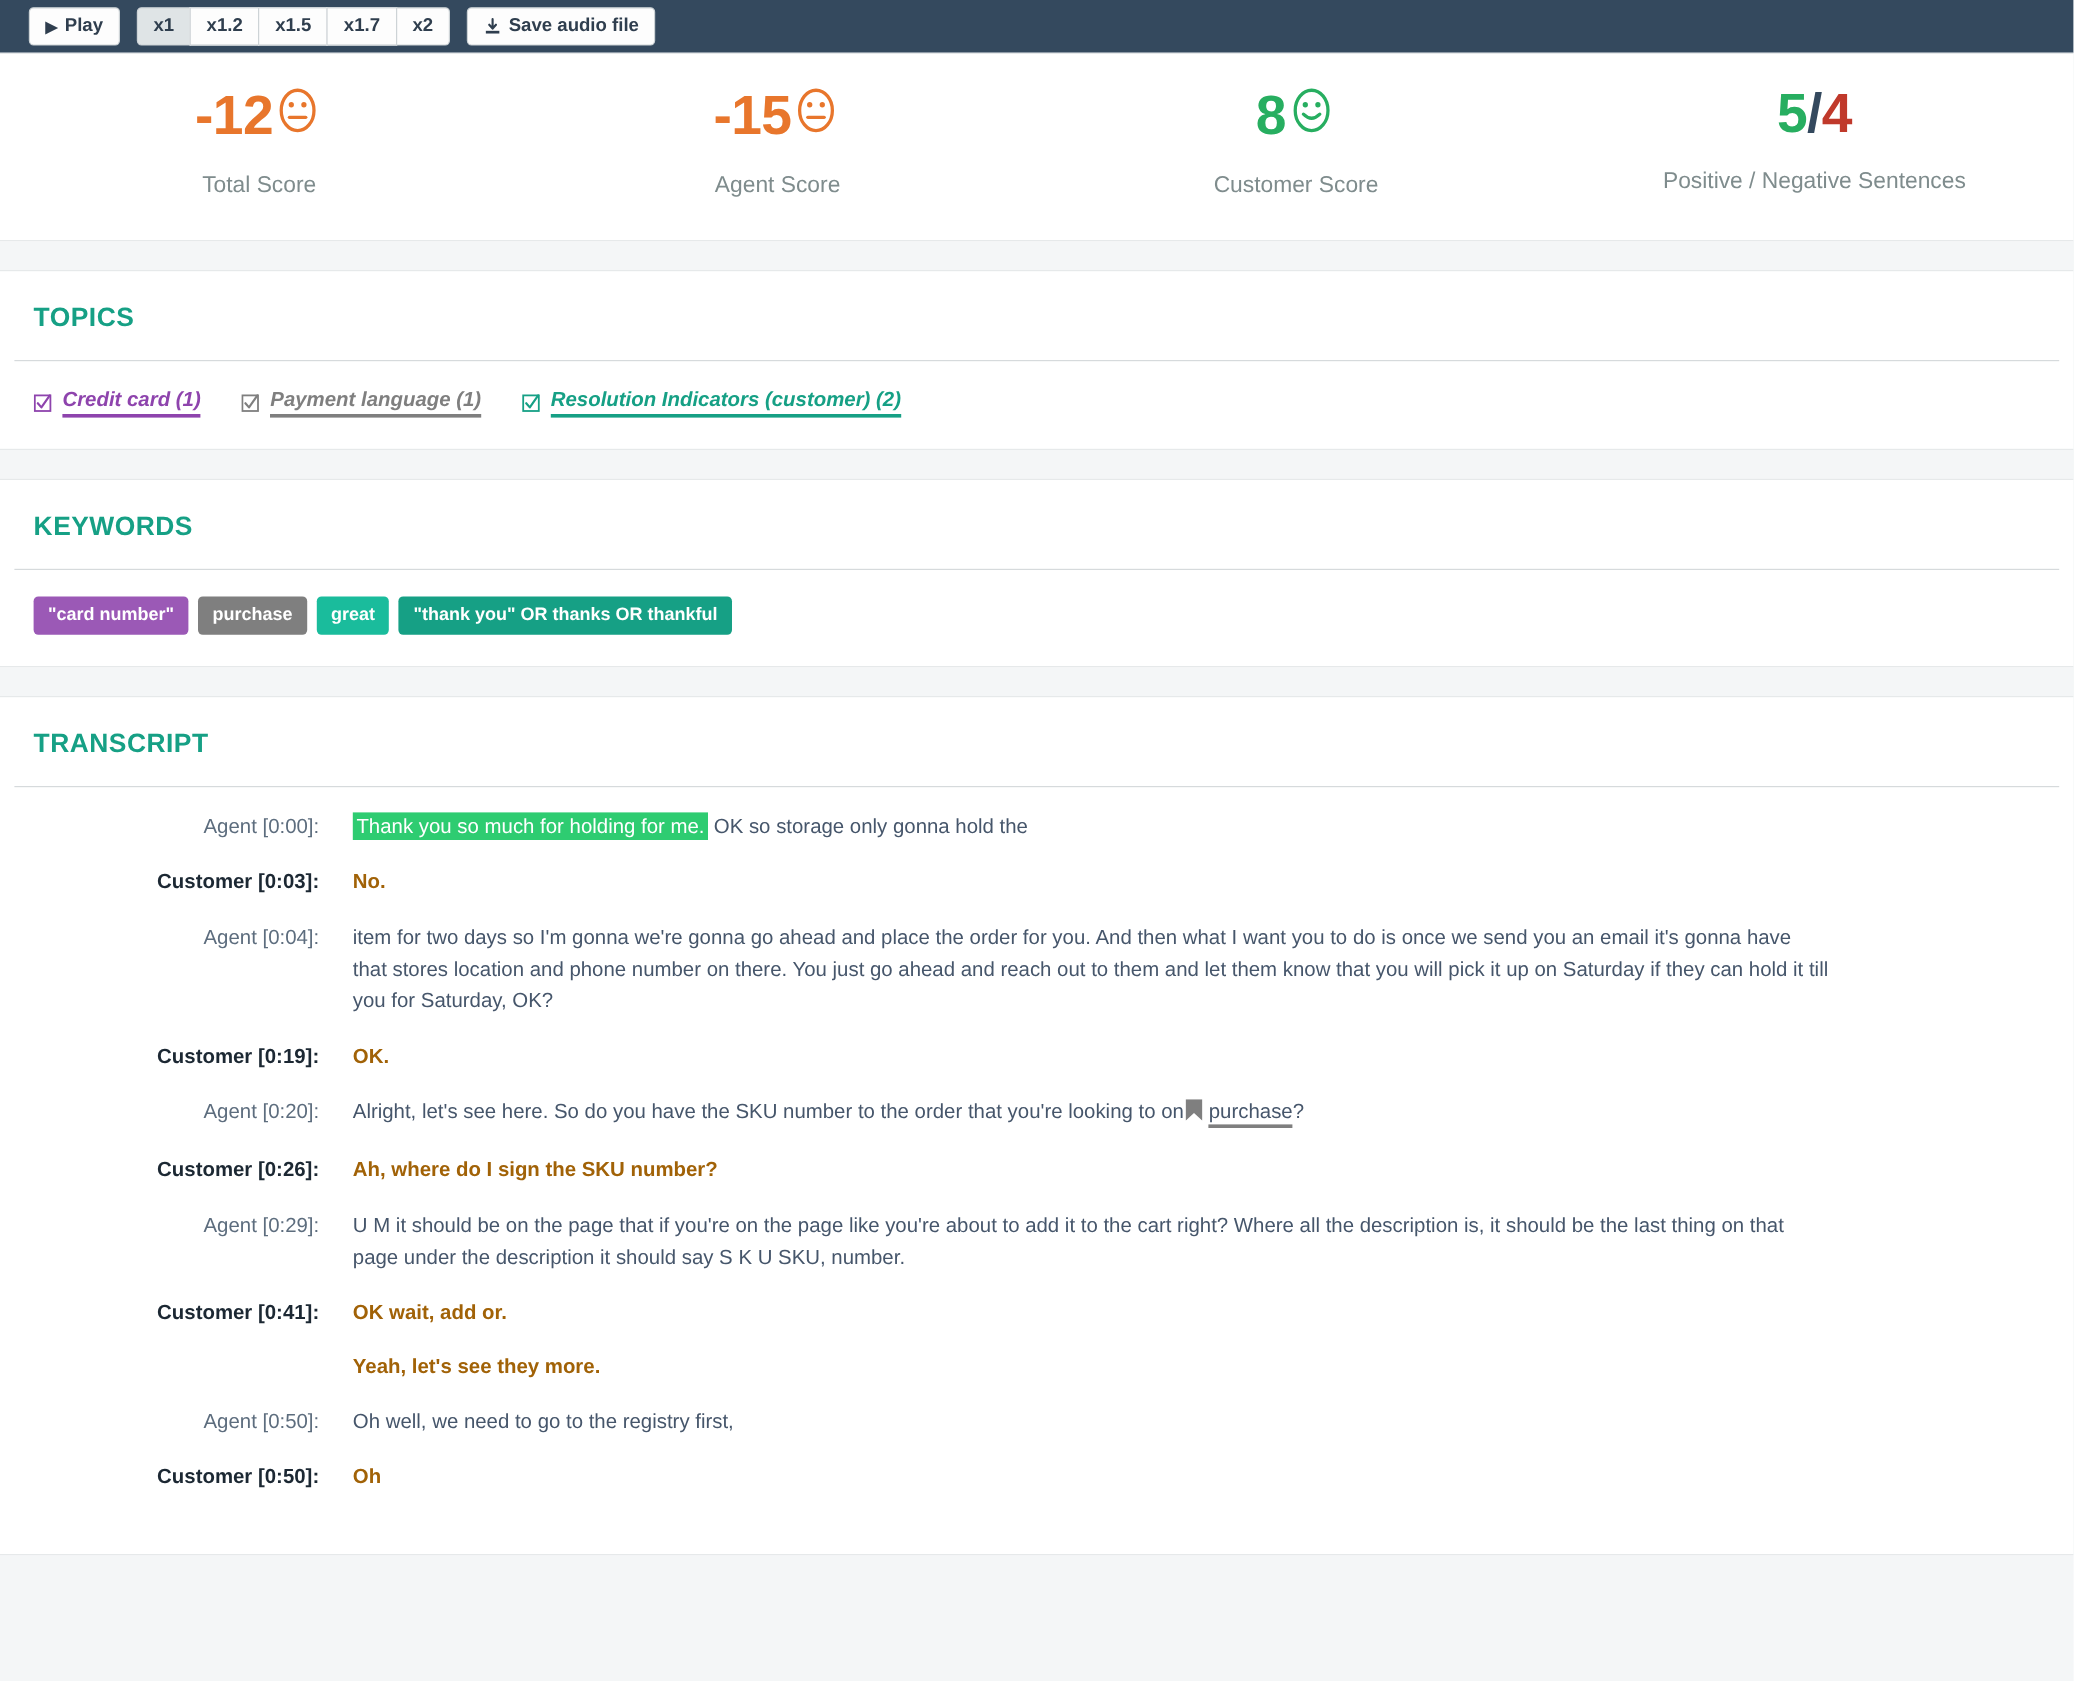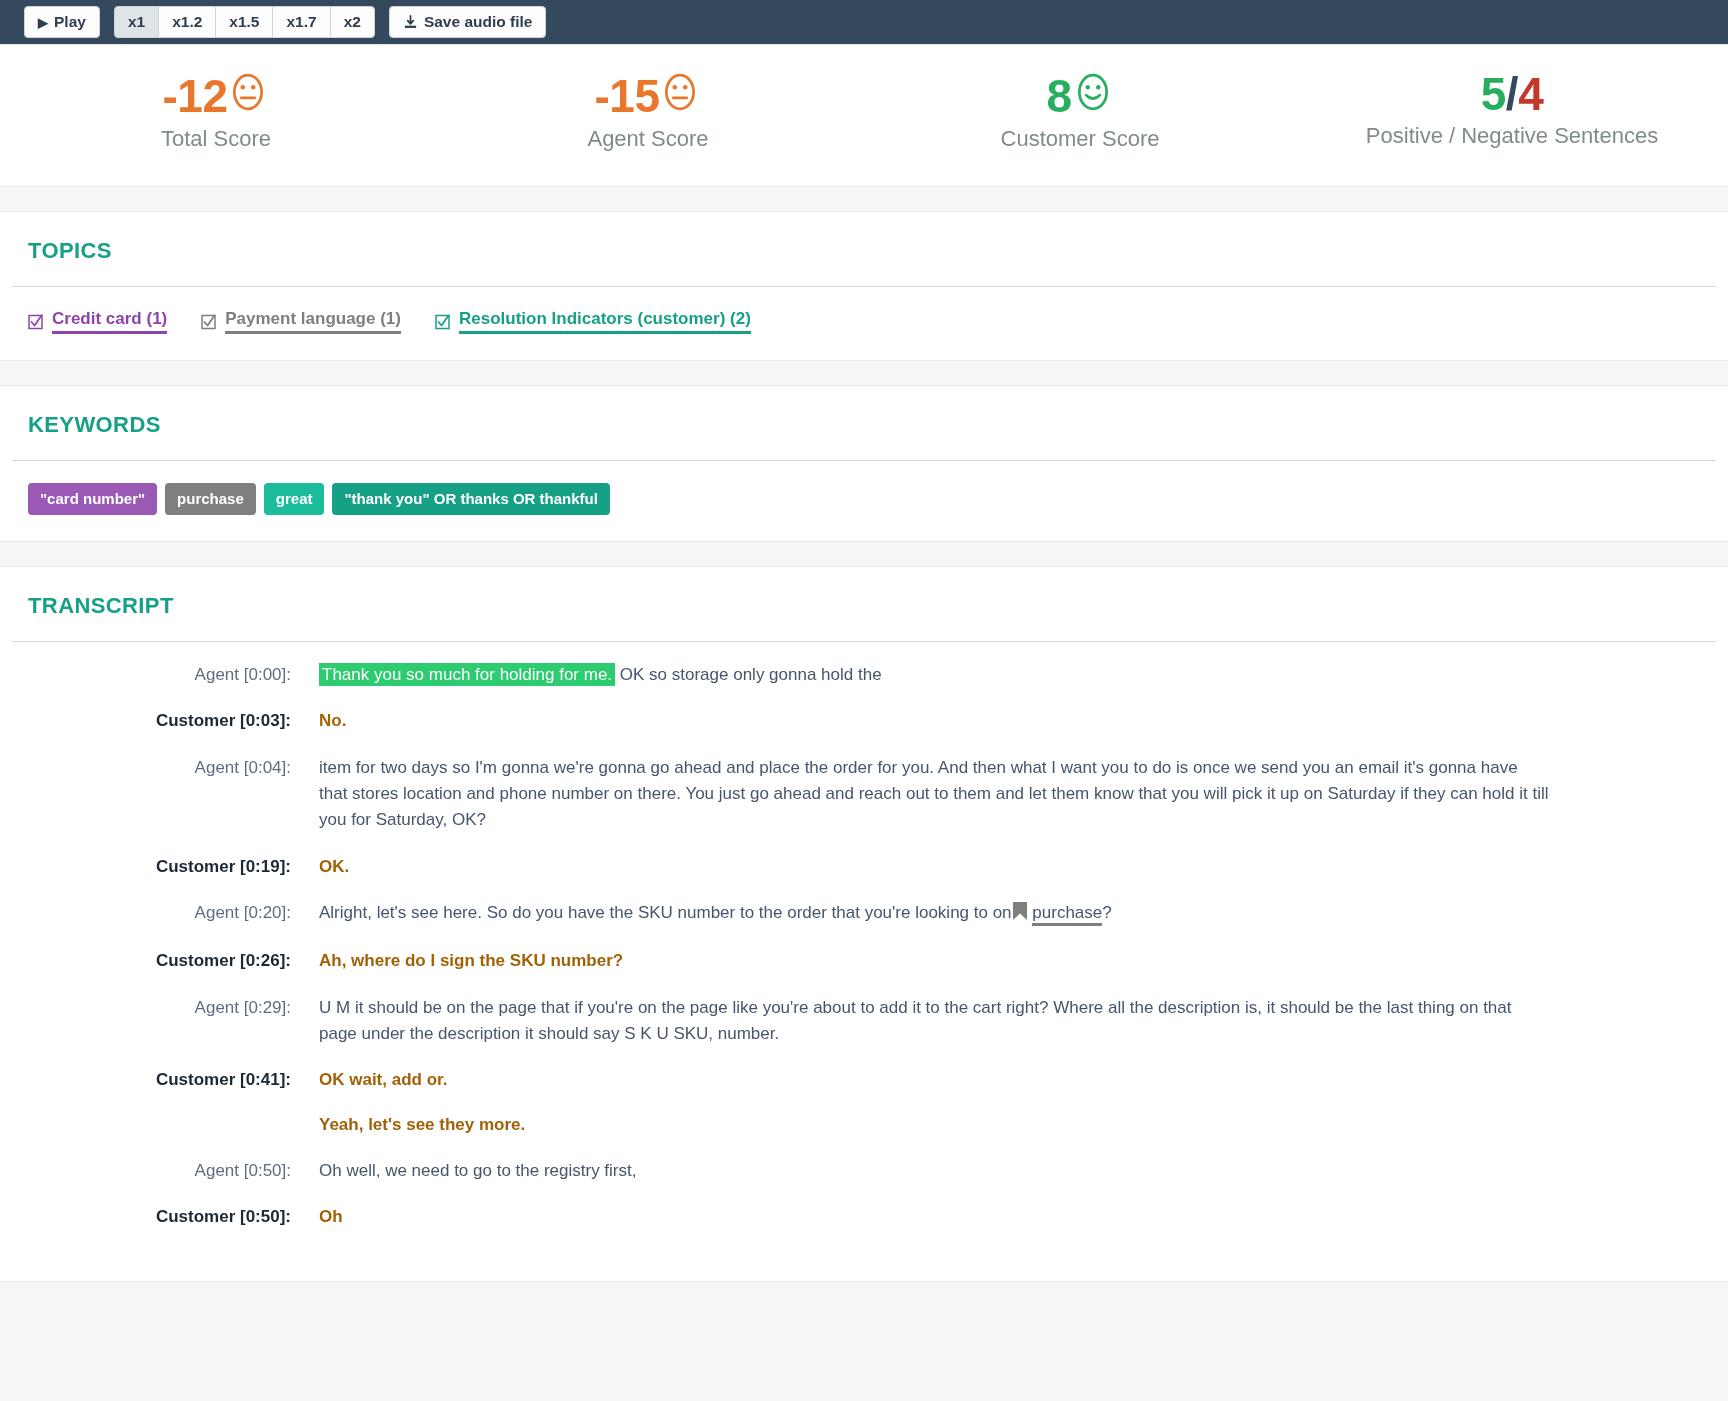--- a/index.html
+++ b/index.html
@@ -71,8 +71,8 @@
   .red    { color: #c0392b; }
   .navy   { color: #34495e; }
   .score-label {
-    margin-top: 6px;
-    font-size: 22px;
+    margin-top: 24px;
+    font-size: 19px;
     color: #7f8c8d;
   }
   .face { display: inline-block; vertical-align: middle; }

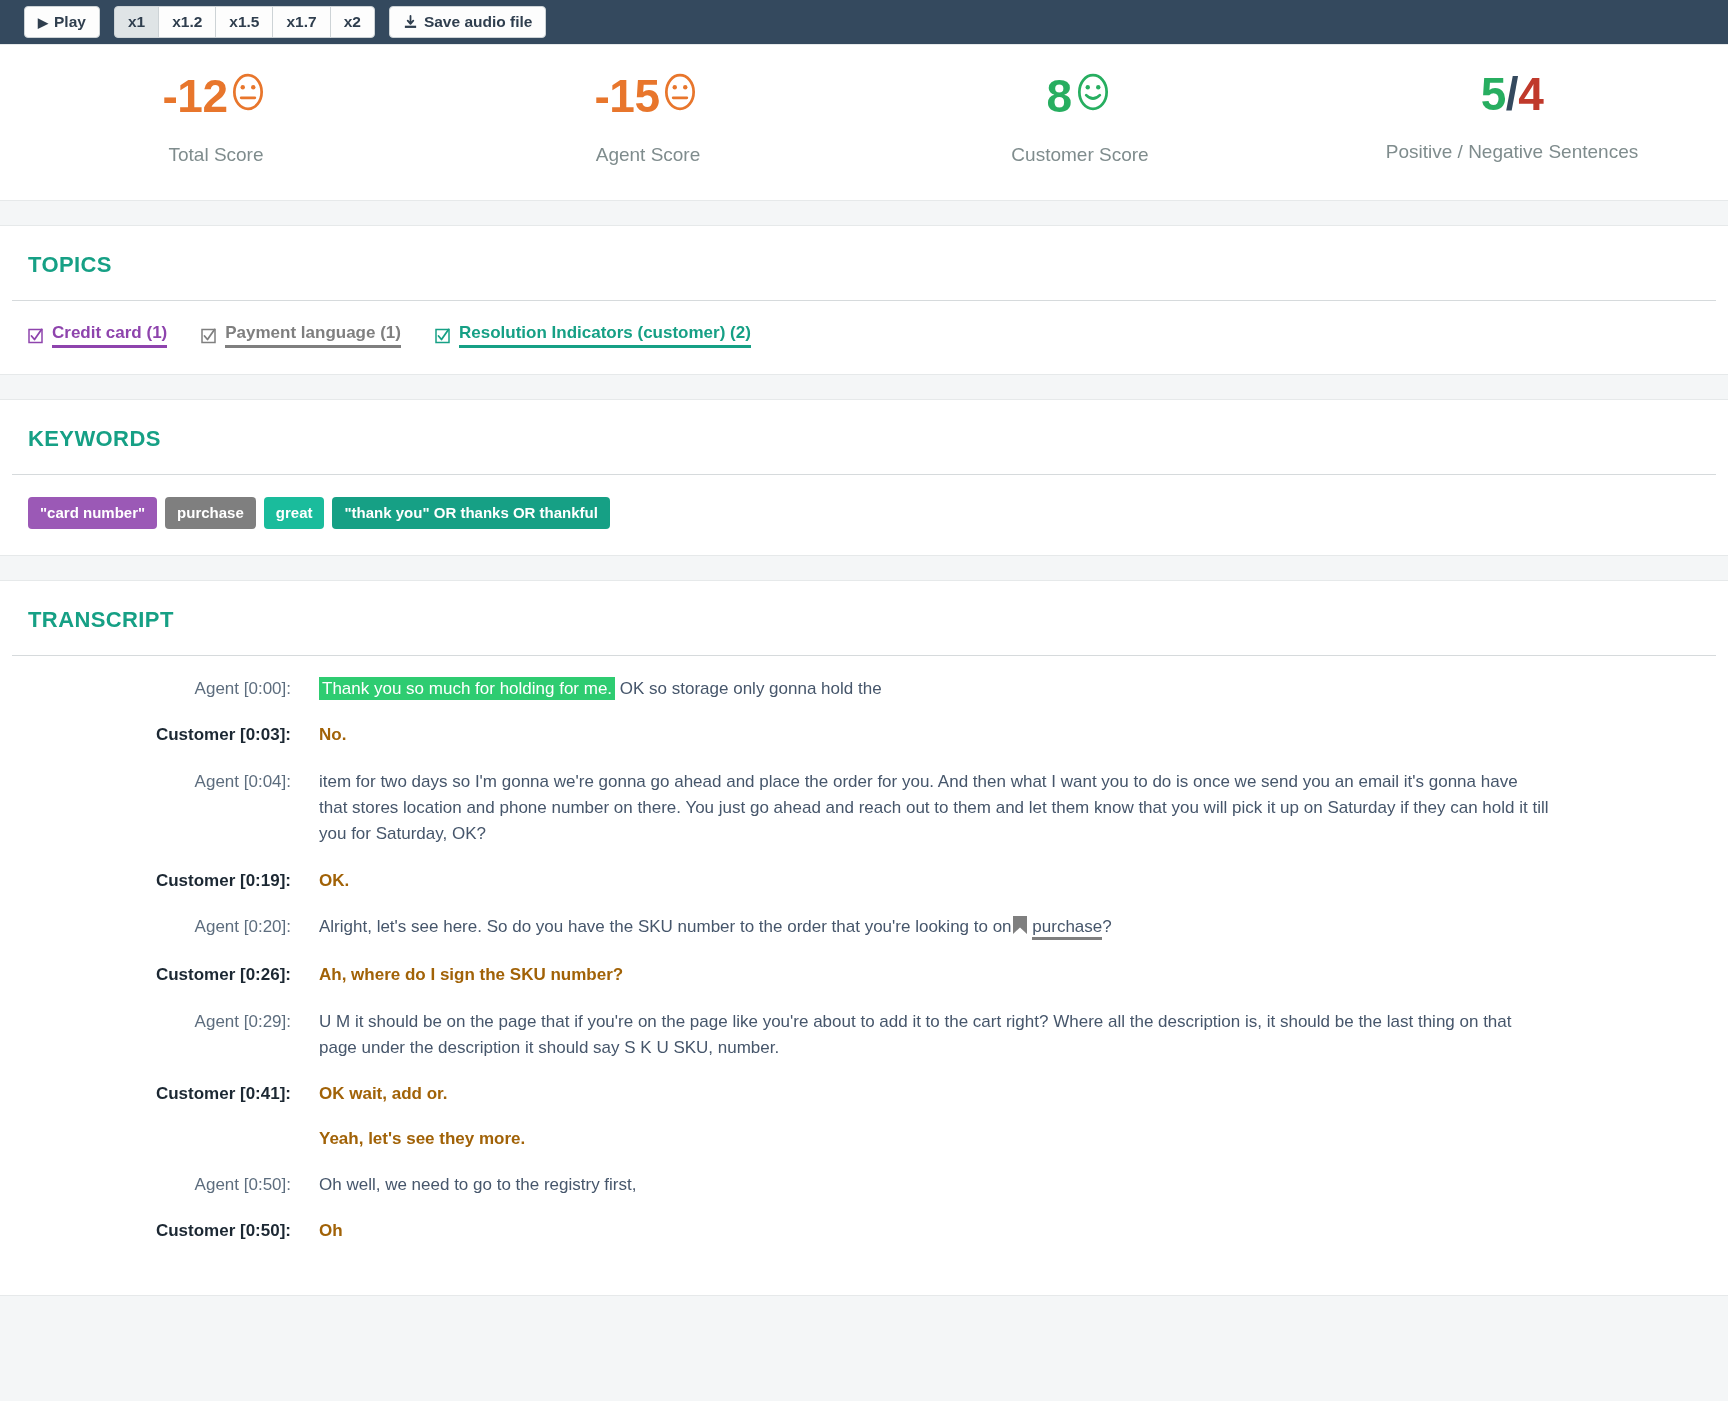--- a/index.html
+++ b/index.html
@@ -100,7 +100,7 @@
     cursor: pointer;
     text-decoration: none;
   }
-  .topic .tlabel { border-bottom: 3px solid currentColor; padding-bottom: 2px; }
+  .topic .tlabel { border-bottom: 3px solid currentColor; padding-bottom: 2px; font-style: italic; }
   .t-purple { color: #8e44ad; }
   .t-gray   { color: #7f7f7f; }
   .t-teal   { color: #16a085; }

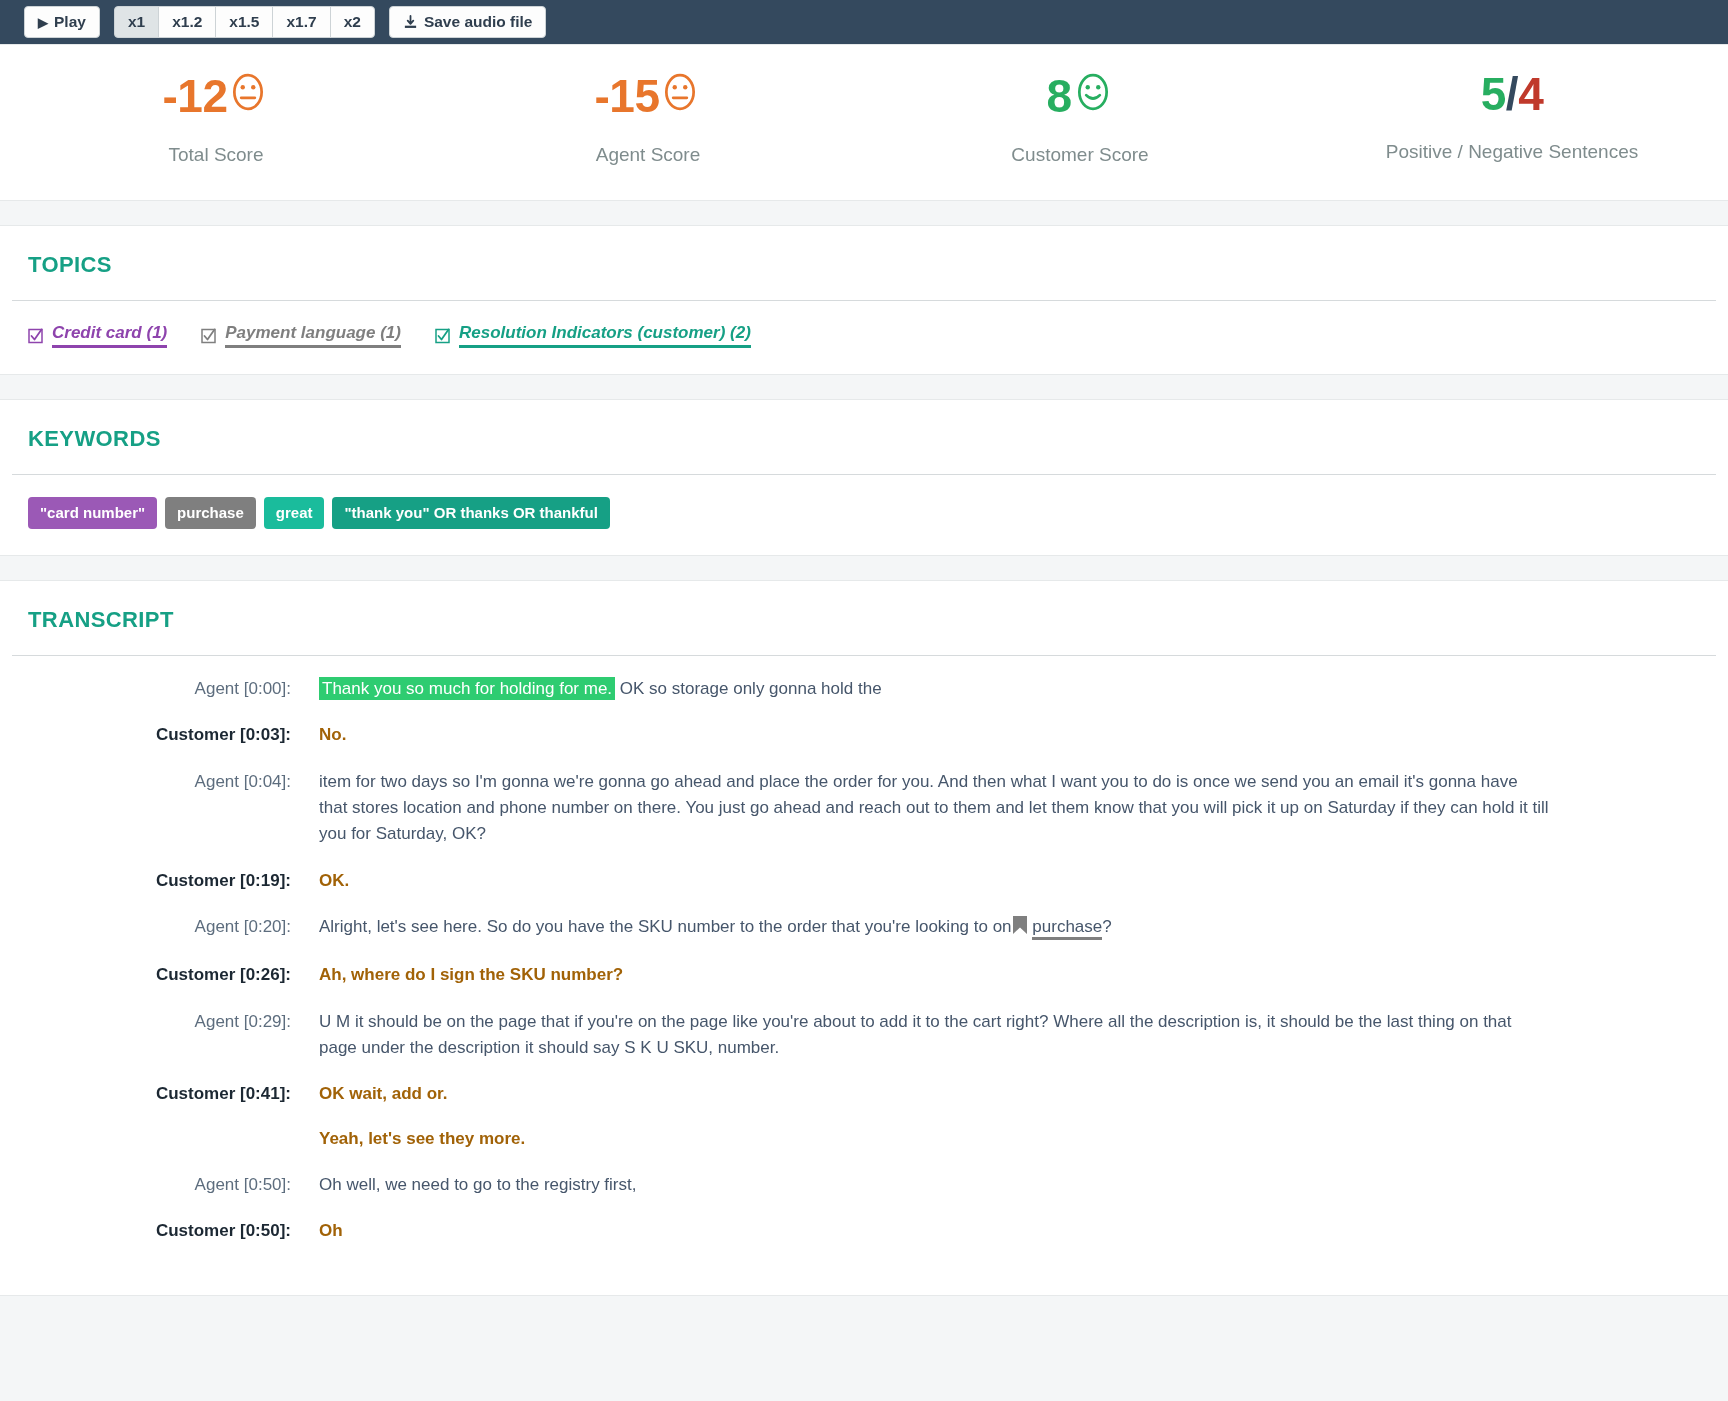--- a/index.html
+++ b/index.html
@@ -119,7 +119,7 @@
   }
 
   
-  .tr-body { padding: 20px 28px 30px 32px; margin-left: 25px; }
+  .tr-body { padding: 20px 28px 30px 32px; }
   .tr-row { display: flex; margin-bottom: 20px; }
   .tr-who {
     width: 262px;

